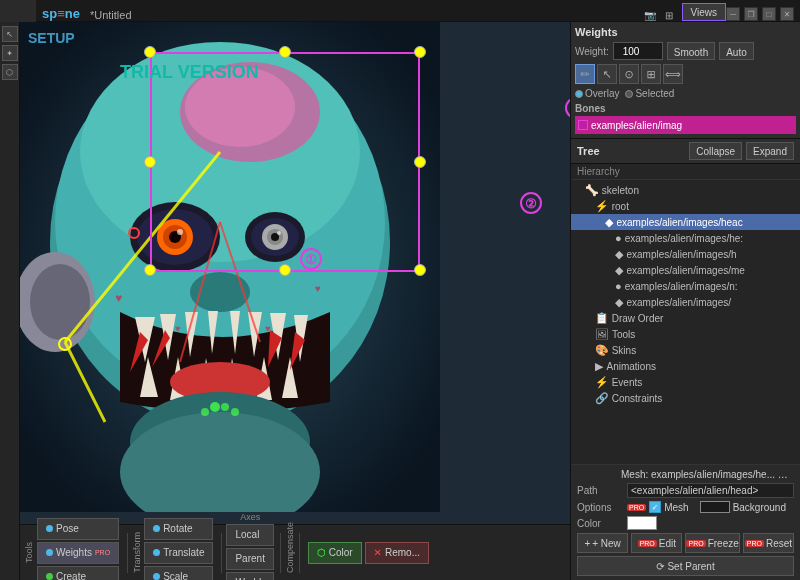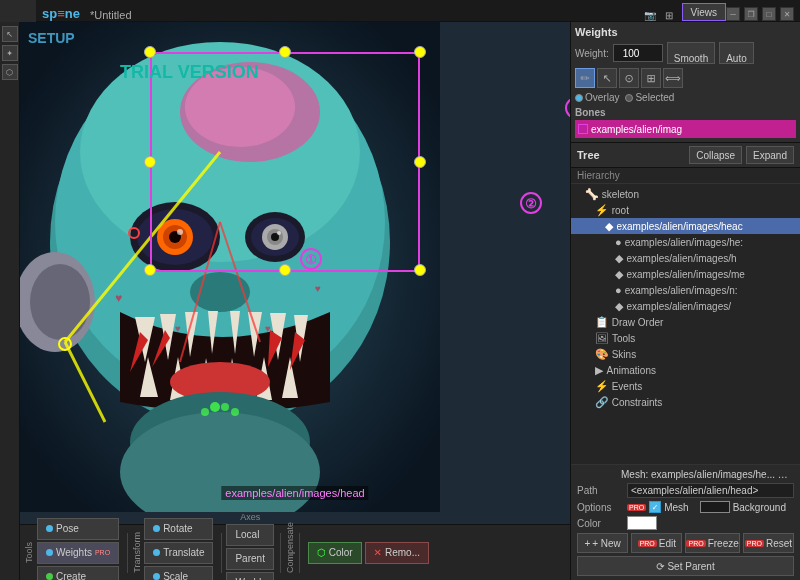--- a/index.html
+++ b/index.html
@@ -230,7 +230,7 @@
     }
     .small-btn {
       height: 18px;
-      padding: 10px 6px;
+      padding: 4px 6px;
       background: #3a3a3a;
       border: 1px solid #555;
       color: #ccc;

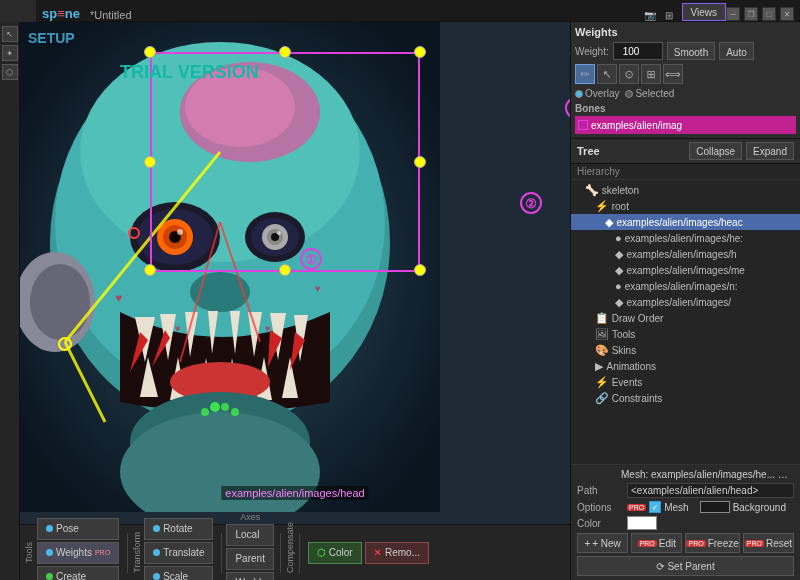--- a/index.html
+++ b/index.html
@@ -573,7 +573,6 @@
     <div class="circle-num" style="position:absolute;top:170px;left:500px;">②</div>
     <div class="circle-num" style="position:absolute;top:75px;left:545px;">③</div>
 
-    <div class="mesh-label">examples/alien/images/head</div>
 
     <div class="setup-label">SETUP</div>
 

